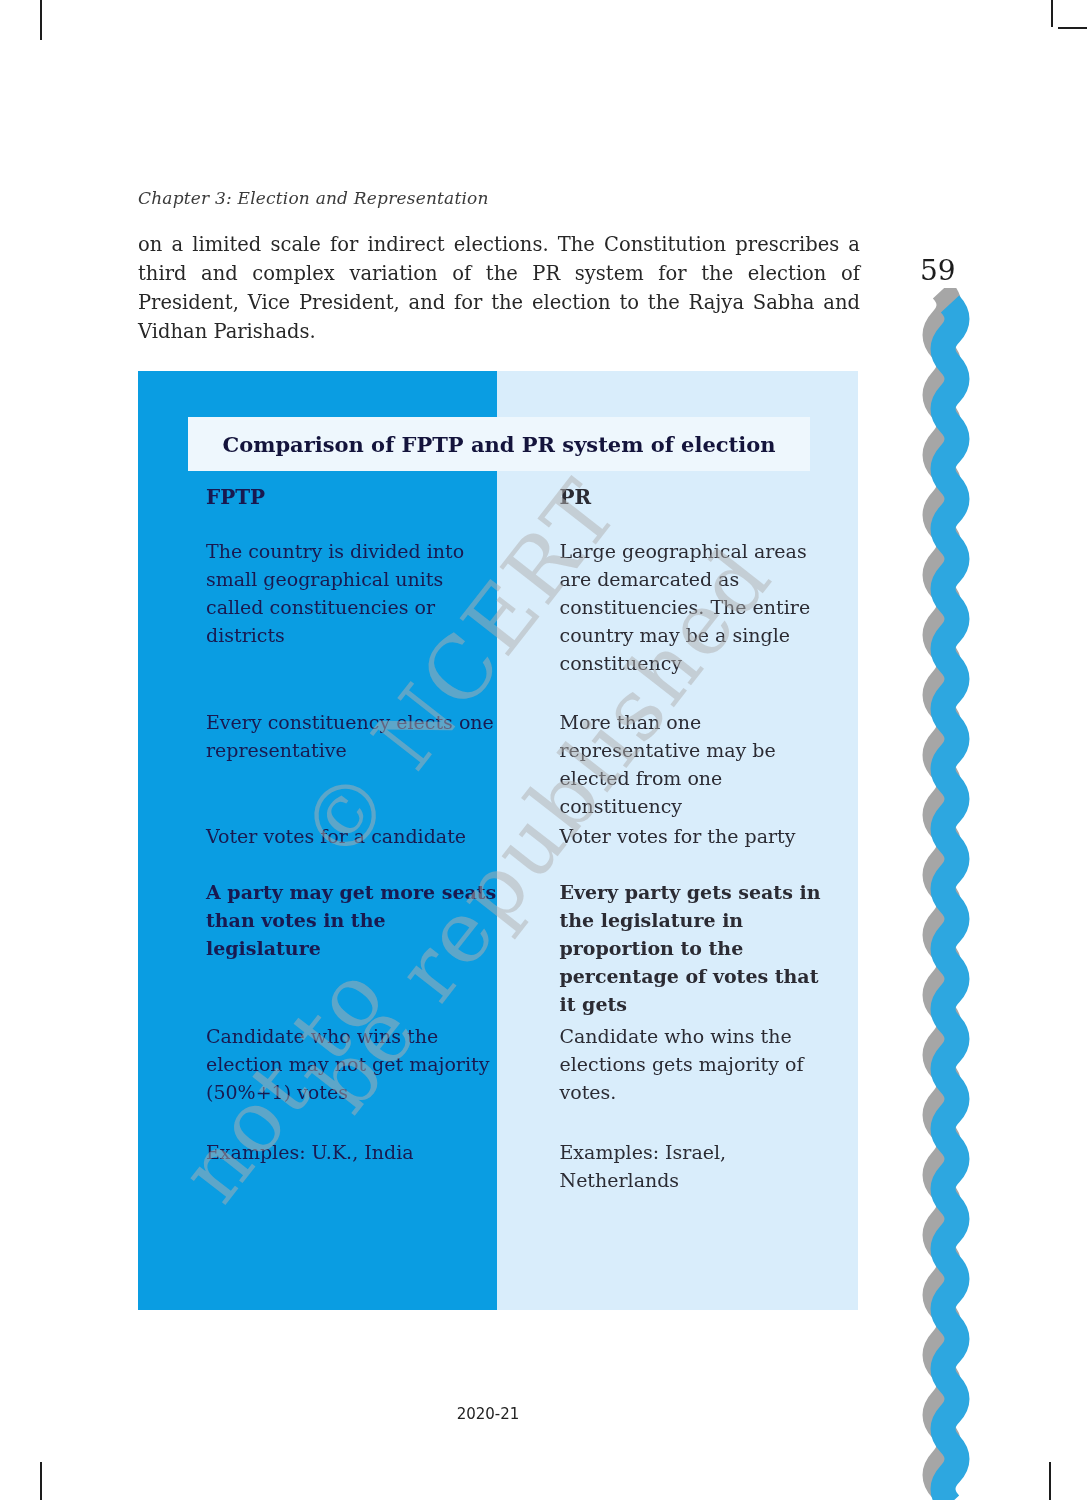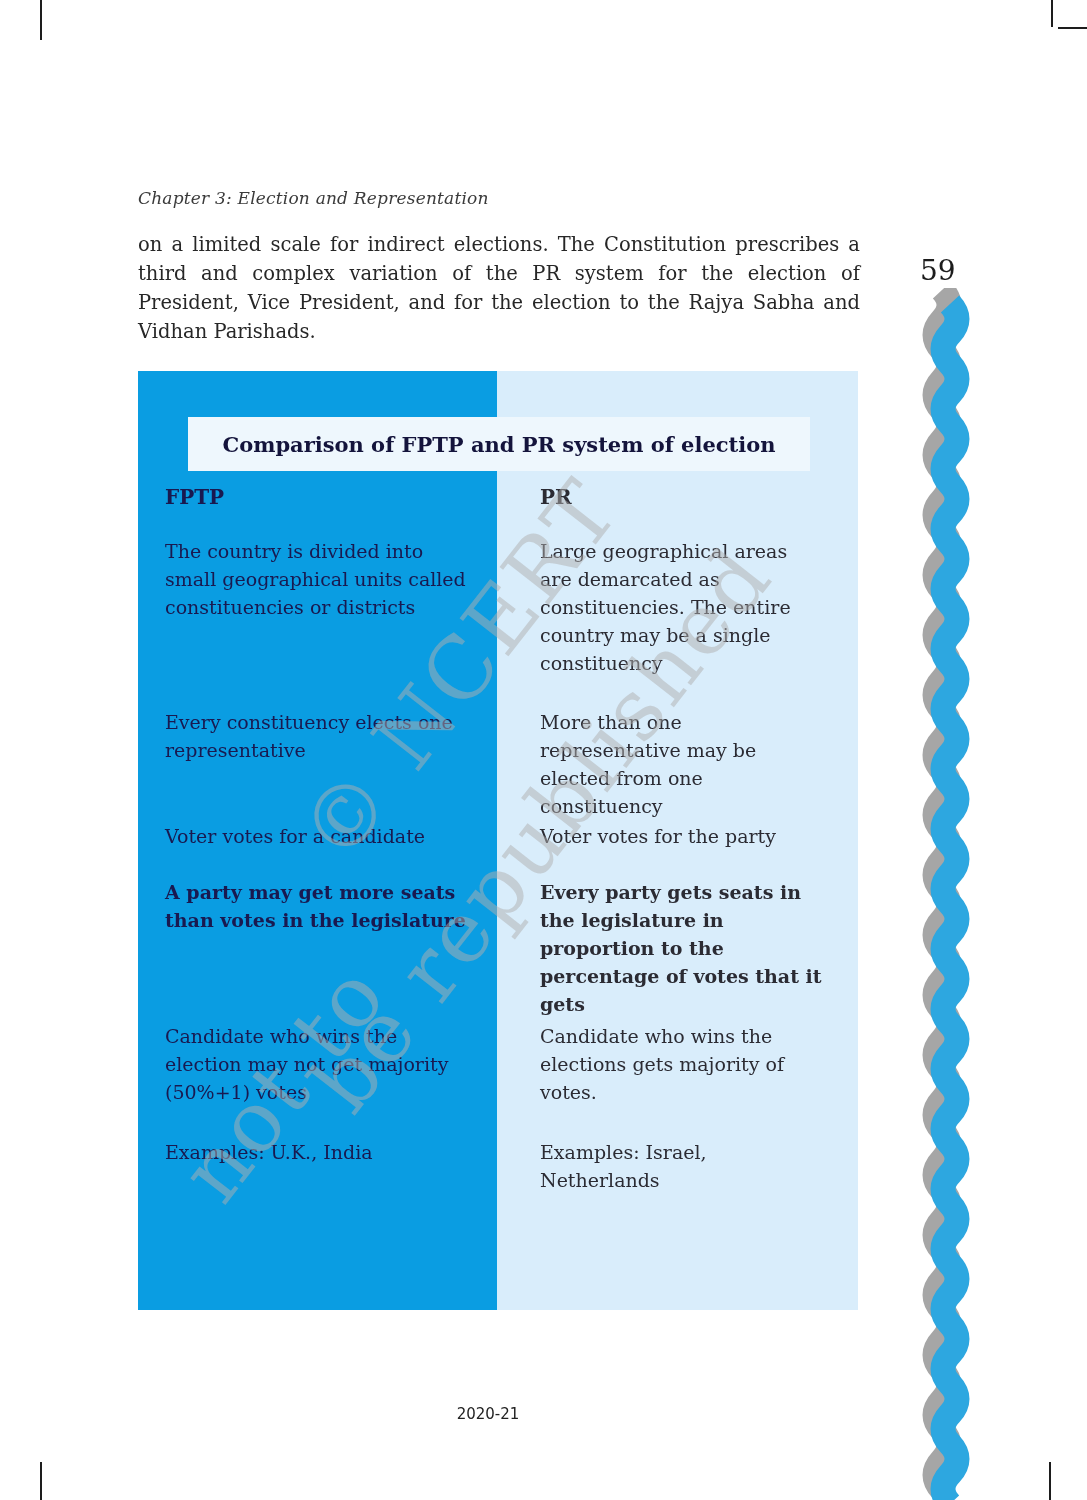--- a/index.html
+++ b/index.html
@@ -44,7 +44,7 @@
     font-weight:bold;font-size:21px;color:#14143c;margin-top:9px;
   }
   .table{position:absolute;left:0;top:112px;width:720px;}
-  .trow{display:flex;}
+  .trow{display:flex;margin-left:41px;}
   .cell{font-size:19px;line-height:28px;box-sizing:border-box;}
   .cell.left{width:359px;padding:0 20px 0 27px;color:var(--left-text);}
   .cell.right{width:361px;padding:0 35px 0 43px;color:var(--right-text);}

